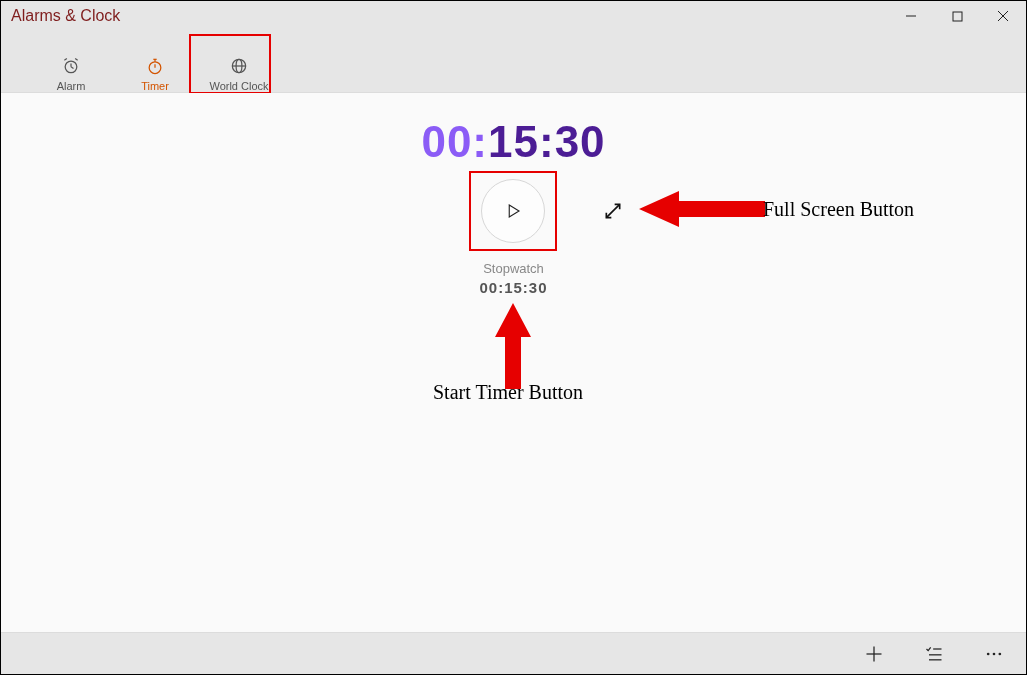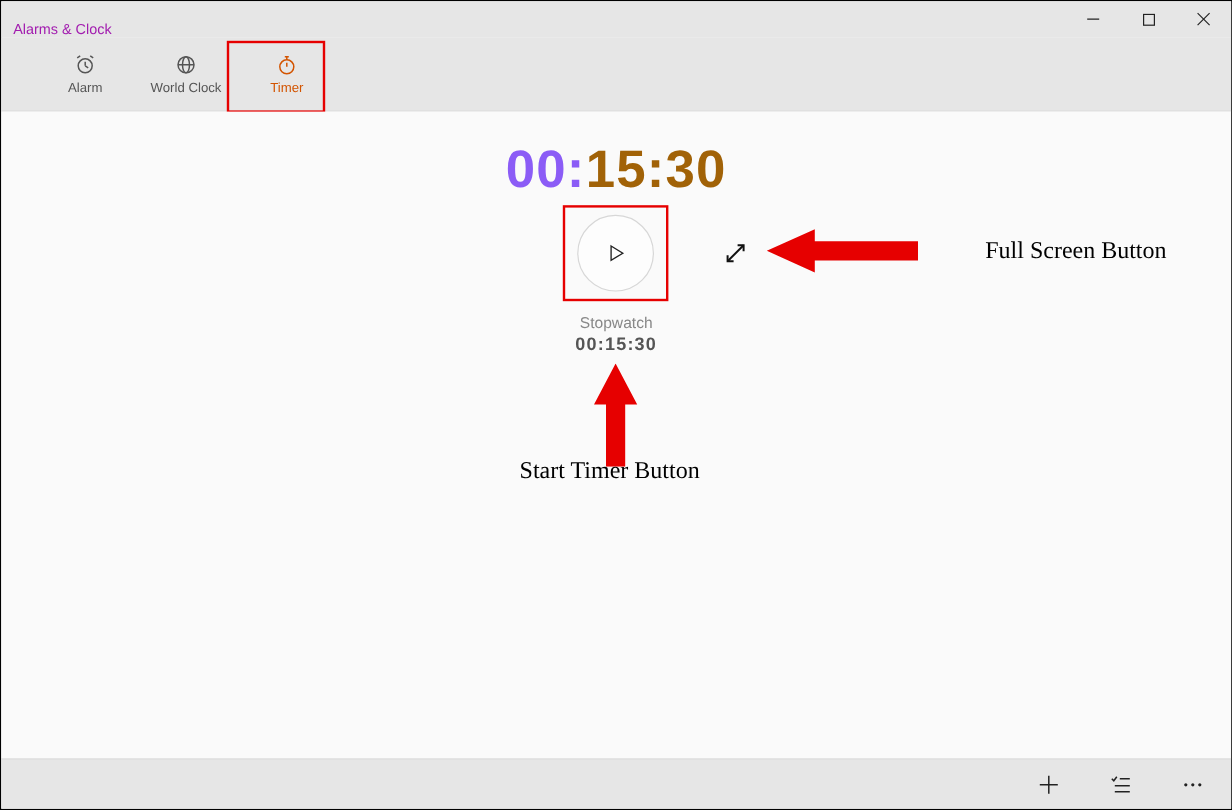--- a/index.html
+++ b/index.html
@@ -6,7 +6,7 @@
   body { width: 1027px; height: 675px; border: 1px solid #000; position: relative; background: #fff; overflow: hidden; }
 
   
-  .titlebar { height: 30px; background: #e6e6e6; display: flex; align-items: flex-end; padding-left: 10px; font-size: 12px; color: #a21caf; position: relative; }
+  .titlebar { height: 30px; background: #e6e6e6; display: flex; align-items: center; padding-left: 10px; font-size: 16px; color: #7f1d1d; position: relative; }
   .win-controls { position: absolute; right: 0; top: 0; display: flex; height: 30px; }
   .win-btn { width: 46px; height: 30px; display: flex; align-items: center; justify-content: center; font-size: 13px; color: #222; }
   .win-btn svg { stroke: #222; }

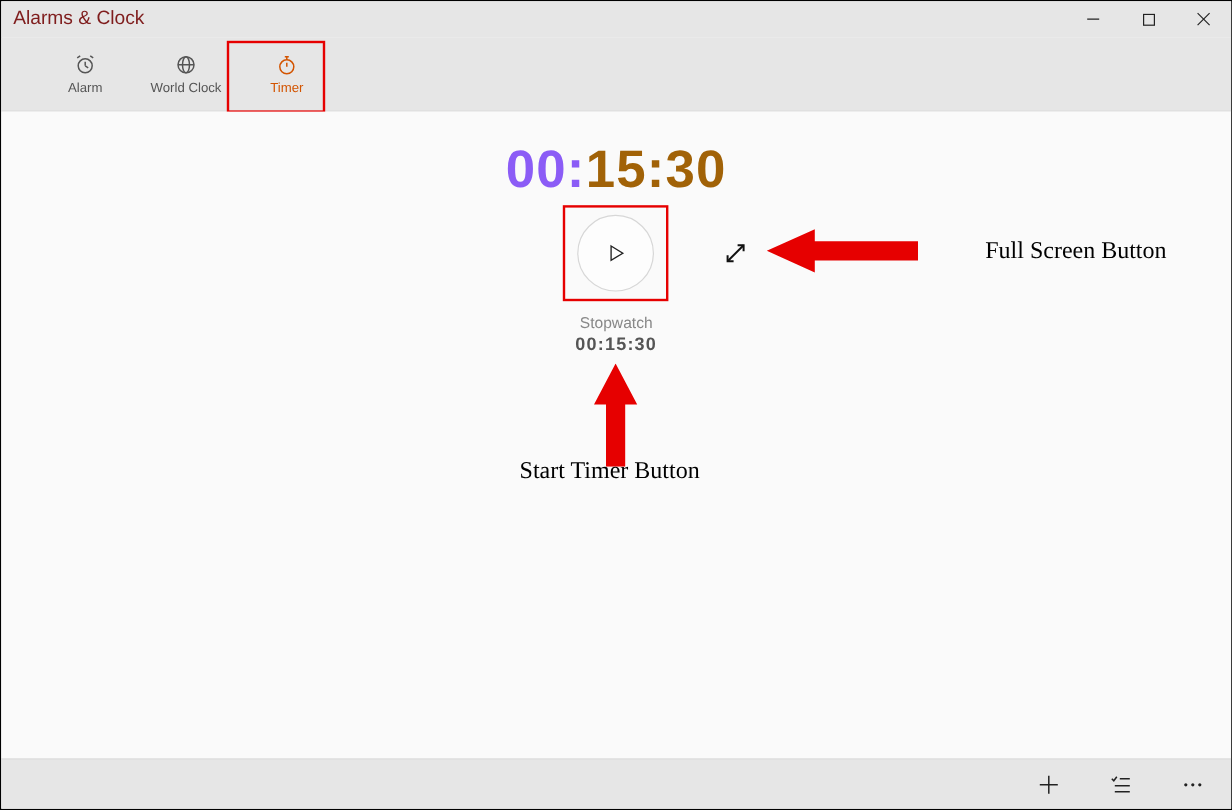--- a/index.html
+++ b/index.html
@@ -12,7 +12,7 @@
   .win-btn svg { stroke: #222; }
 
   
-  .tabbar { height: 62px; background: #e6e6e6; display: flex; align-items: center; padding-left: 28px; border-bottom: 1px solid #dcdcdc; }
+  .tabbar { height: 62px; background: #e6e6e6; display: flex; align-items: flex-end; padding-left: 28px; border-bottom: 1px solid #dcdcdc; }
   .tab { width: 84px; display: flex; flex-direction: column; align-items: center; justify-content: center; gap: 4px; font-size: 11px; color: #555; position: relative; }
   .tab .tab-icon { width: 20px; height: 20px; display:flex; align-items:center; justify-content:center; }
   .tab.active { color: #d35400; }

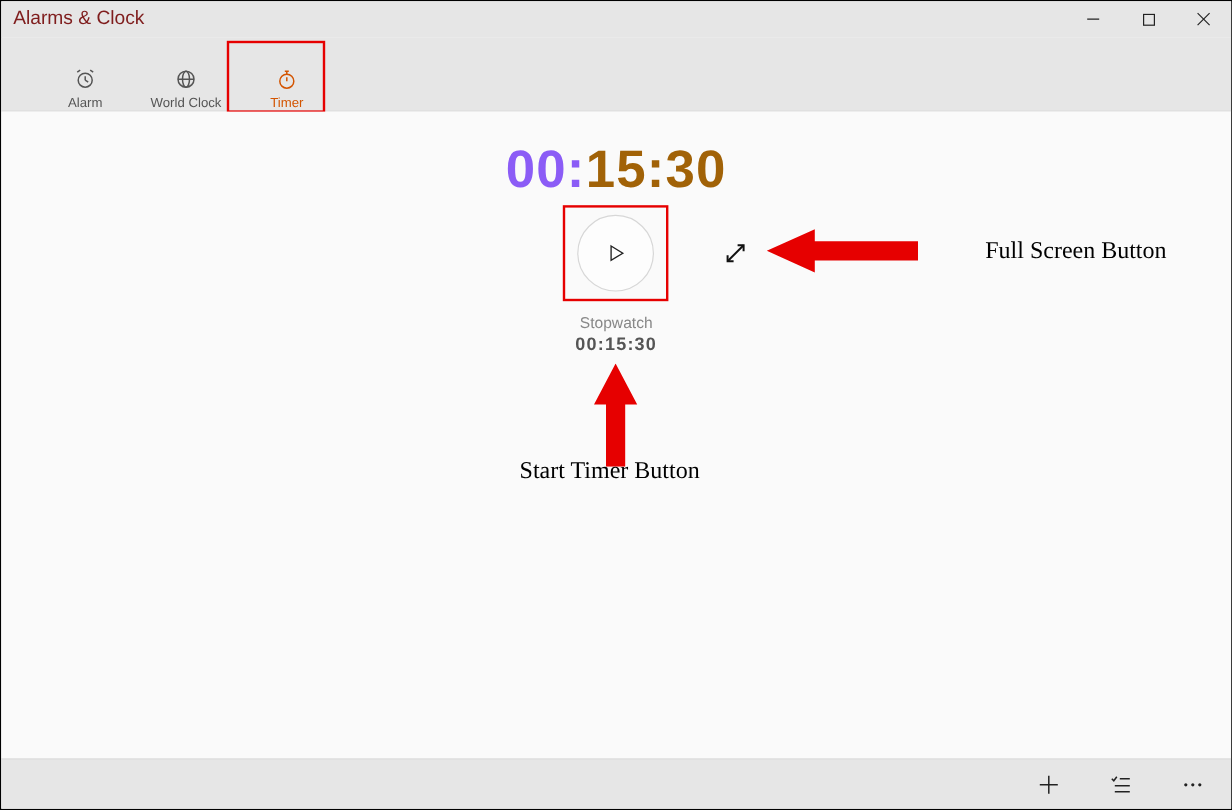--- a/index.html
+++ b/index.html
@@ -80,16 +80,6 @@
     </span>
     <span>Alarm</span>
   </div>
-  <div class="tab">
-    <span class="tab-icon">
-      <svg width="20" height="20" viewBox="0 0 24 24" fill="none" stroke="#555" stroke-width="1.5">
-        <circle cx="12" cy="12" r="8"></circle>
-          <ellipse cx="12" cy="12" rx="3.5" ry="8"></ellipse>
-          <line x1="4" y1="12" x2="20" y2="12"></line>
-      </svg>
-    </span>
-    <span>World Clock</span>
-  </div>
   <div class="tab active">
     <span class="tab-icon">
       <svg width="20" height="20" viewBox="0 0 24 24" fill="none" stroke="#d35400" stroke-width="1.5">
@@ -100,6 +90,16 @@
       </svg>
     </span>
     <span>Timer</span>
+  </div>
+  <div class="tab">
+    <span class="tab-icon">
+      <svg width="20" height="20" viewBox="0 0 24 24" fill="none" stroke="#555" stroke-width="1.5">
+        <circle cx="12" cy="12" r="8"></circle>
+          <ellipse cx="12" cy="12" rx="3.5" ry="8"></ellipse>
+          <line x1="4" y1="12" x2="20" y2="12"></line>
+      </svg>
+    </span>
+    <span>World Clock</span>
   </div>
 </div>
 

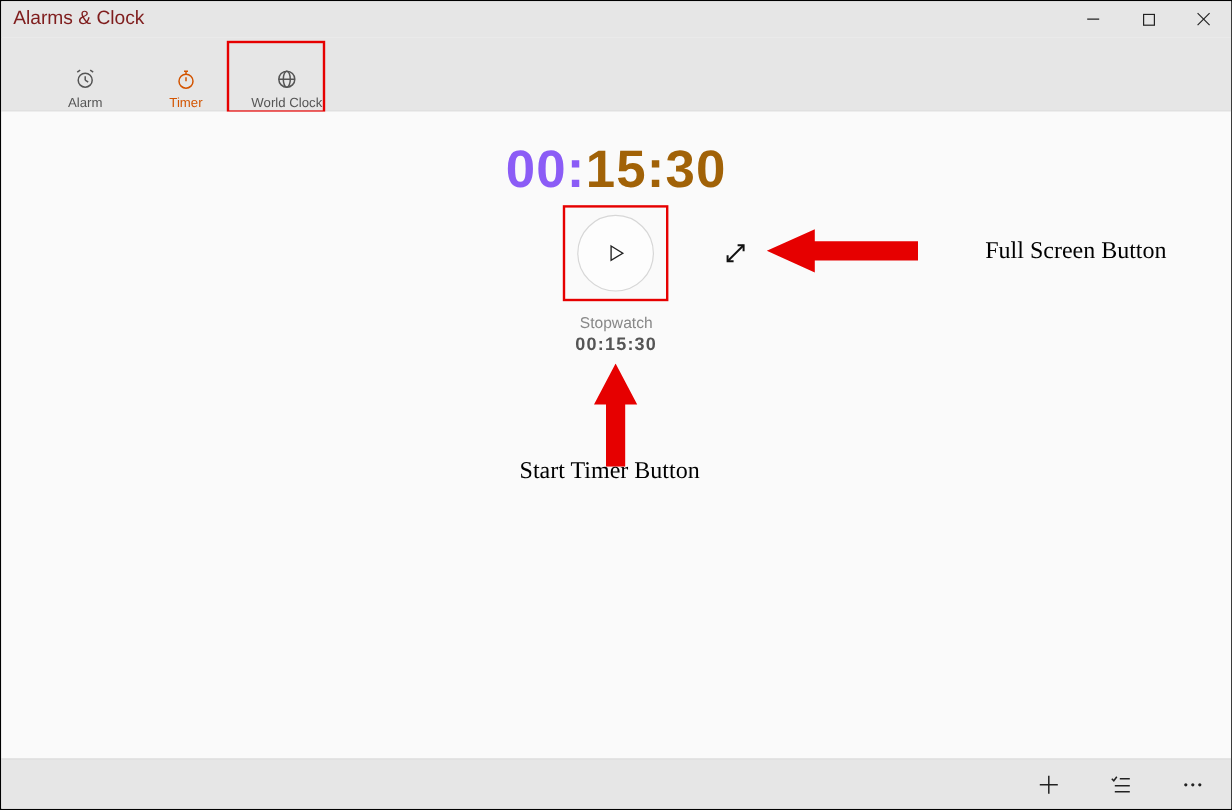--- a/index.html
+++ b/index.html
@@ -23,7 +23,7 @@
 
   .time-display { position: absolute; left: 50%; transform: translateX(-50%); top: 24px; font-size: 44px; font-weight: 600; letter-spacing: 1px; white-space: nowrap; }
   .time-dim { color: #8b5cf6; }
-  .time-main { color: #a16207; }
+  .time-main { color: #4c1d95; }
 
   .play-btn { position: absolute; top: 86px; left: 480px; width: 64px; height: 64px; border: 1px solid #d7d7d7; border-radius: 50%; background: #fdfdfd; display:flex; align-items:center; justify-content:center; }
   .play-btn svg { }

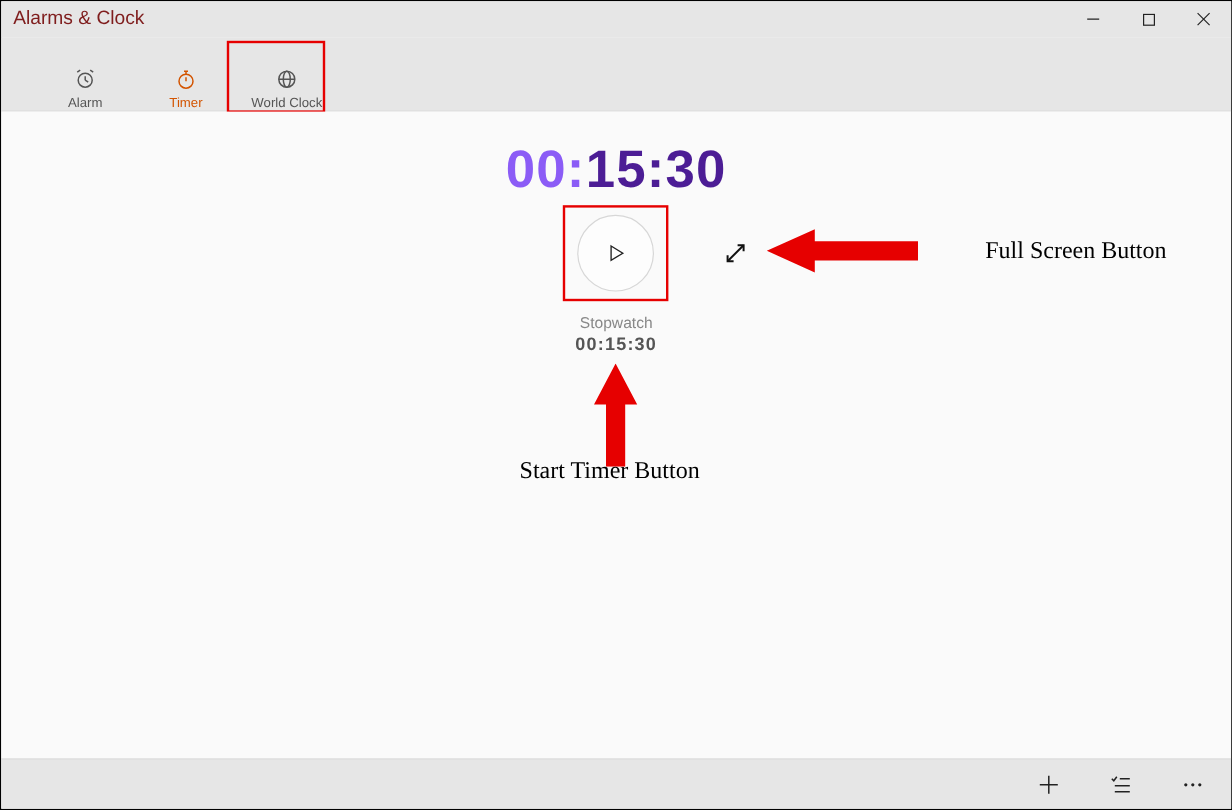--- a/index.html
+++ b/index.html
@@ -133,7 +133,7 @@
   <svg class="arrow-right" style="left:638px; top:94px;" width="126" height="44">
     <polygon points="0,22 40,4 40,14 126,14 126,30 40,30 40,40" fill="#e60000"></polygon>
   </svg>
-  <div class="anno-text" style="left:820px; top:105px;">Full Screen Button</div>
+  <div class="anno-text" style="left:762px; top:105px;">Full Screen Button</div>
 
   <svg class="arrow-down" style="left:490px; top:210px;" width="44" height="86">
     <polygon points="22,0 40,34 30,34 30,86 14,86 14,34 4,34" fill="#e60000"></polygon>

